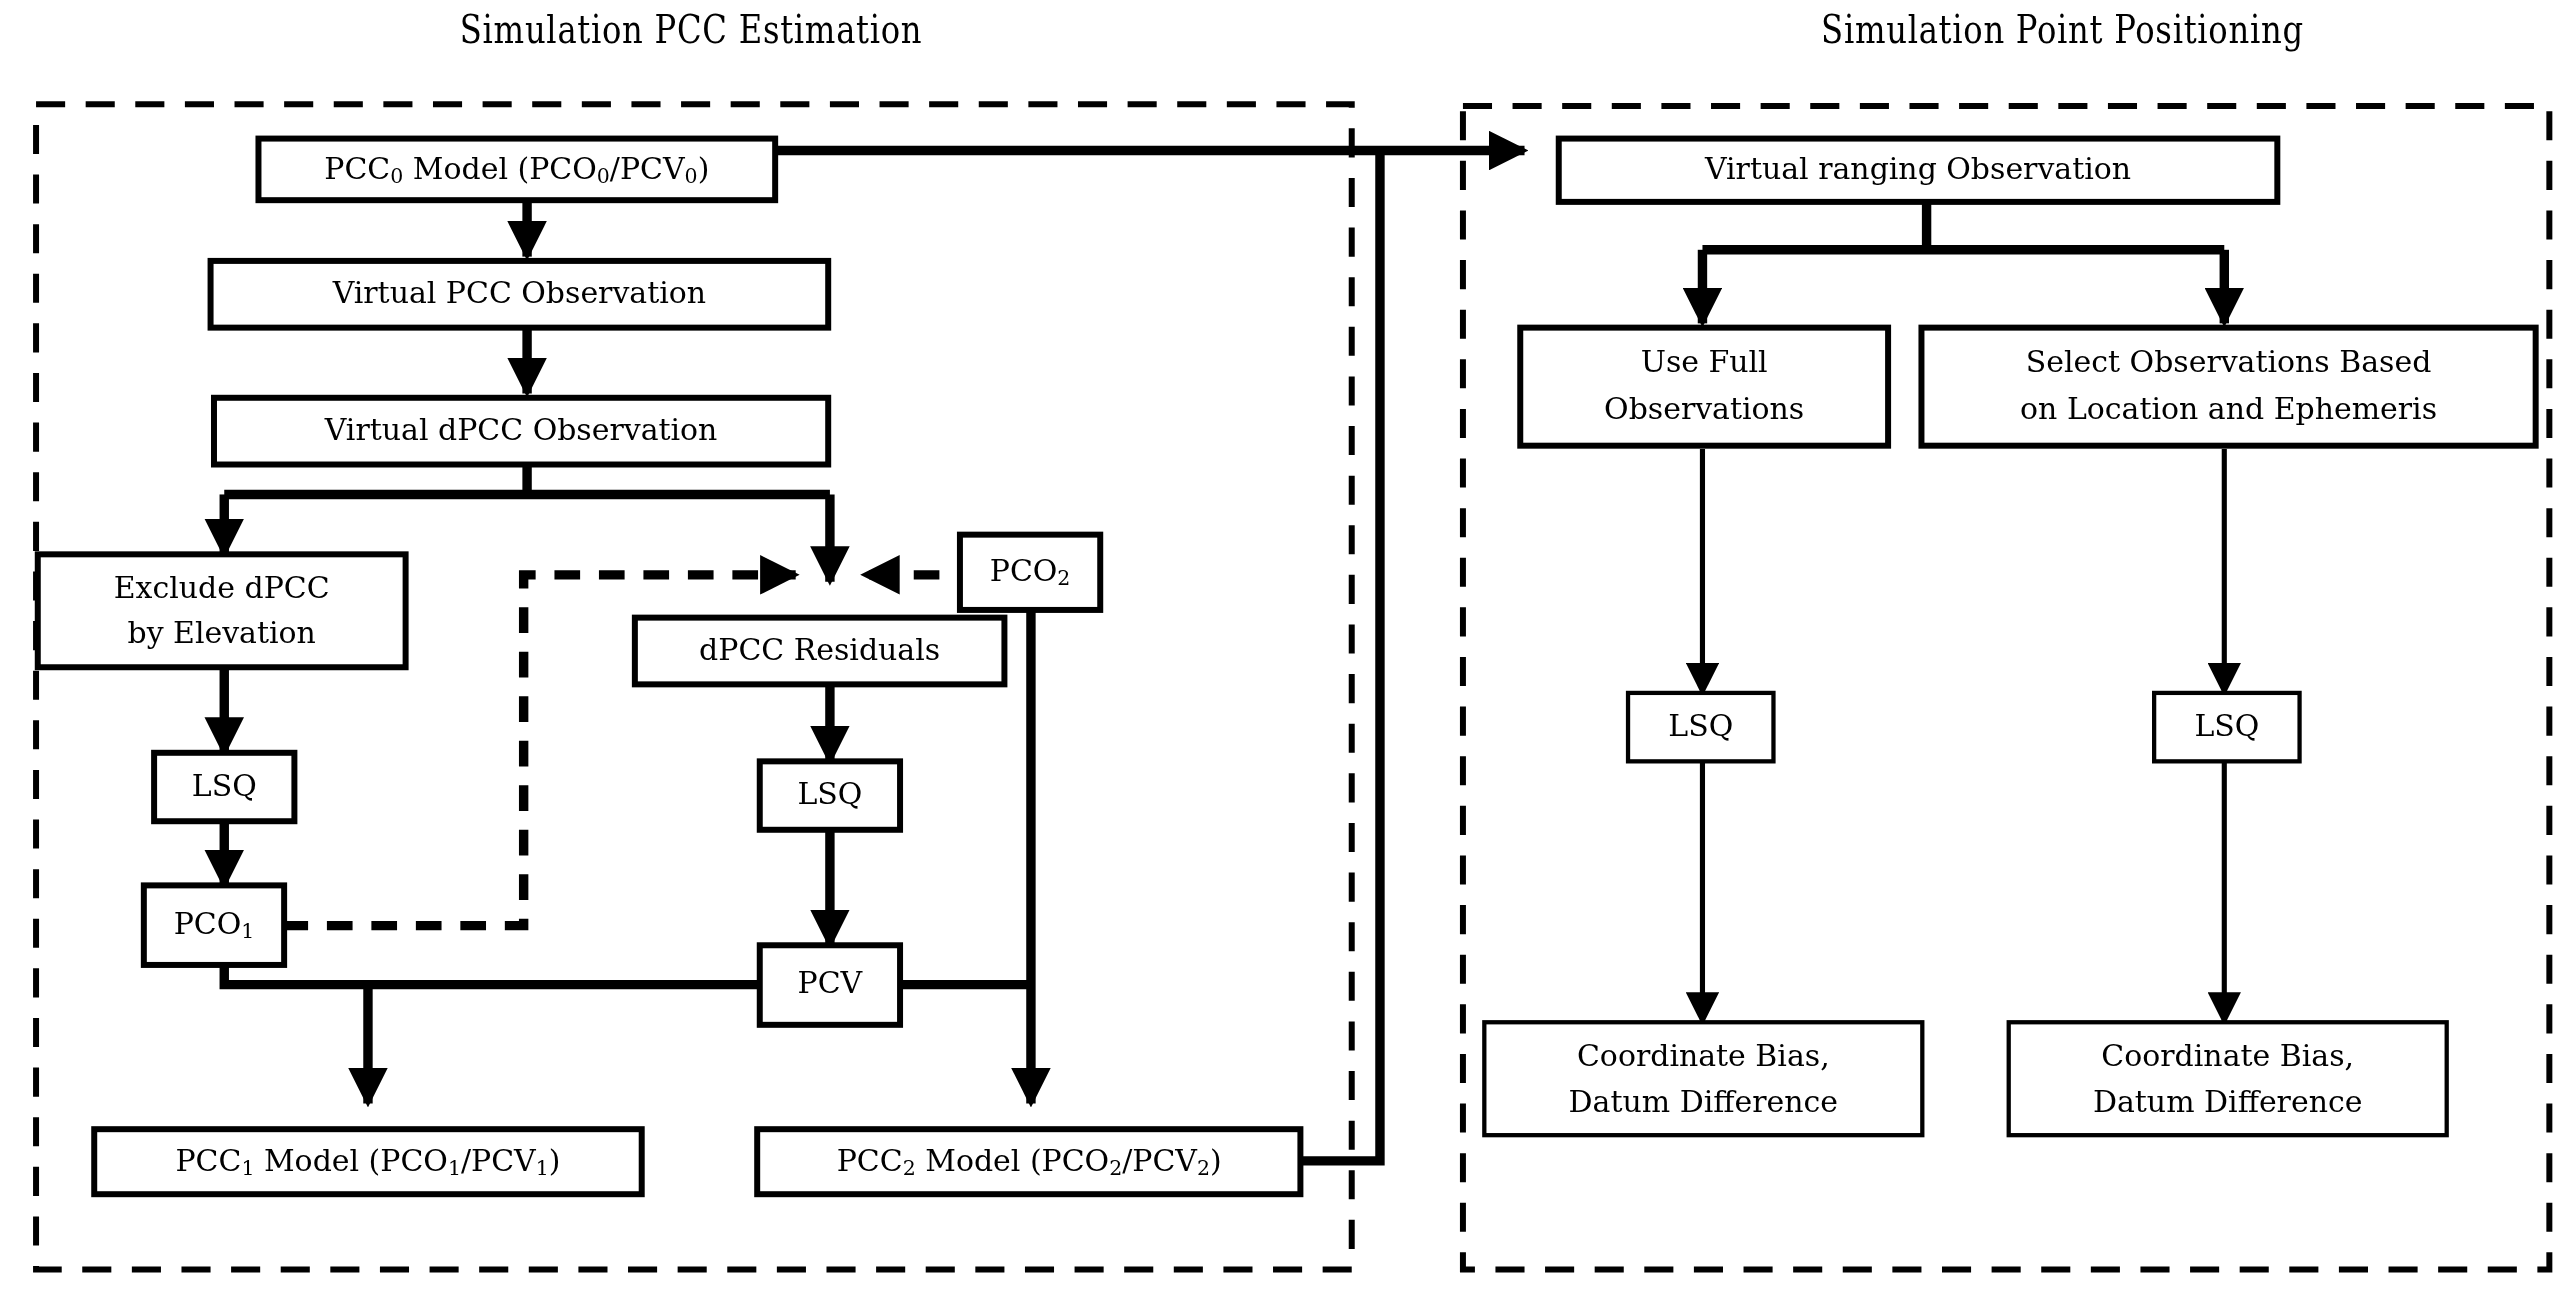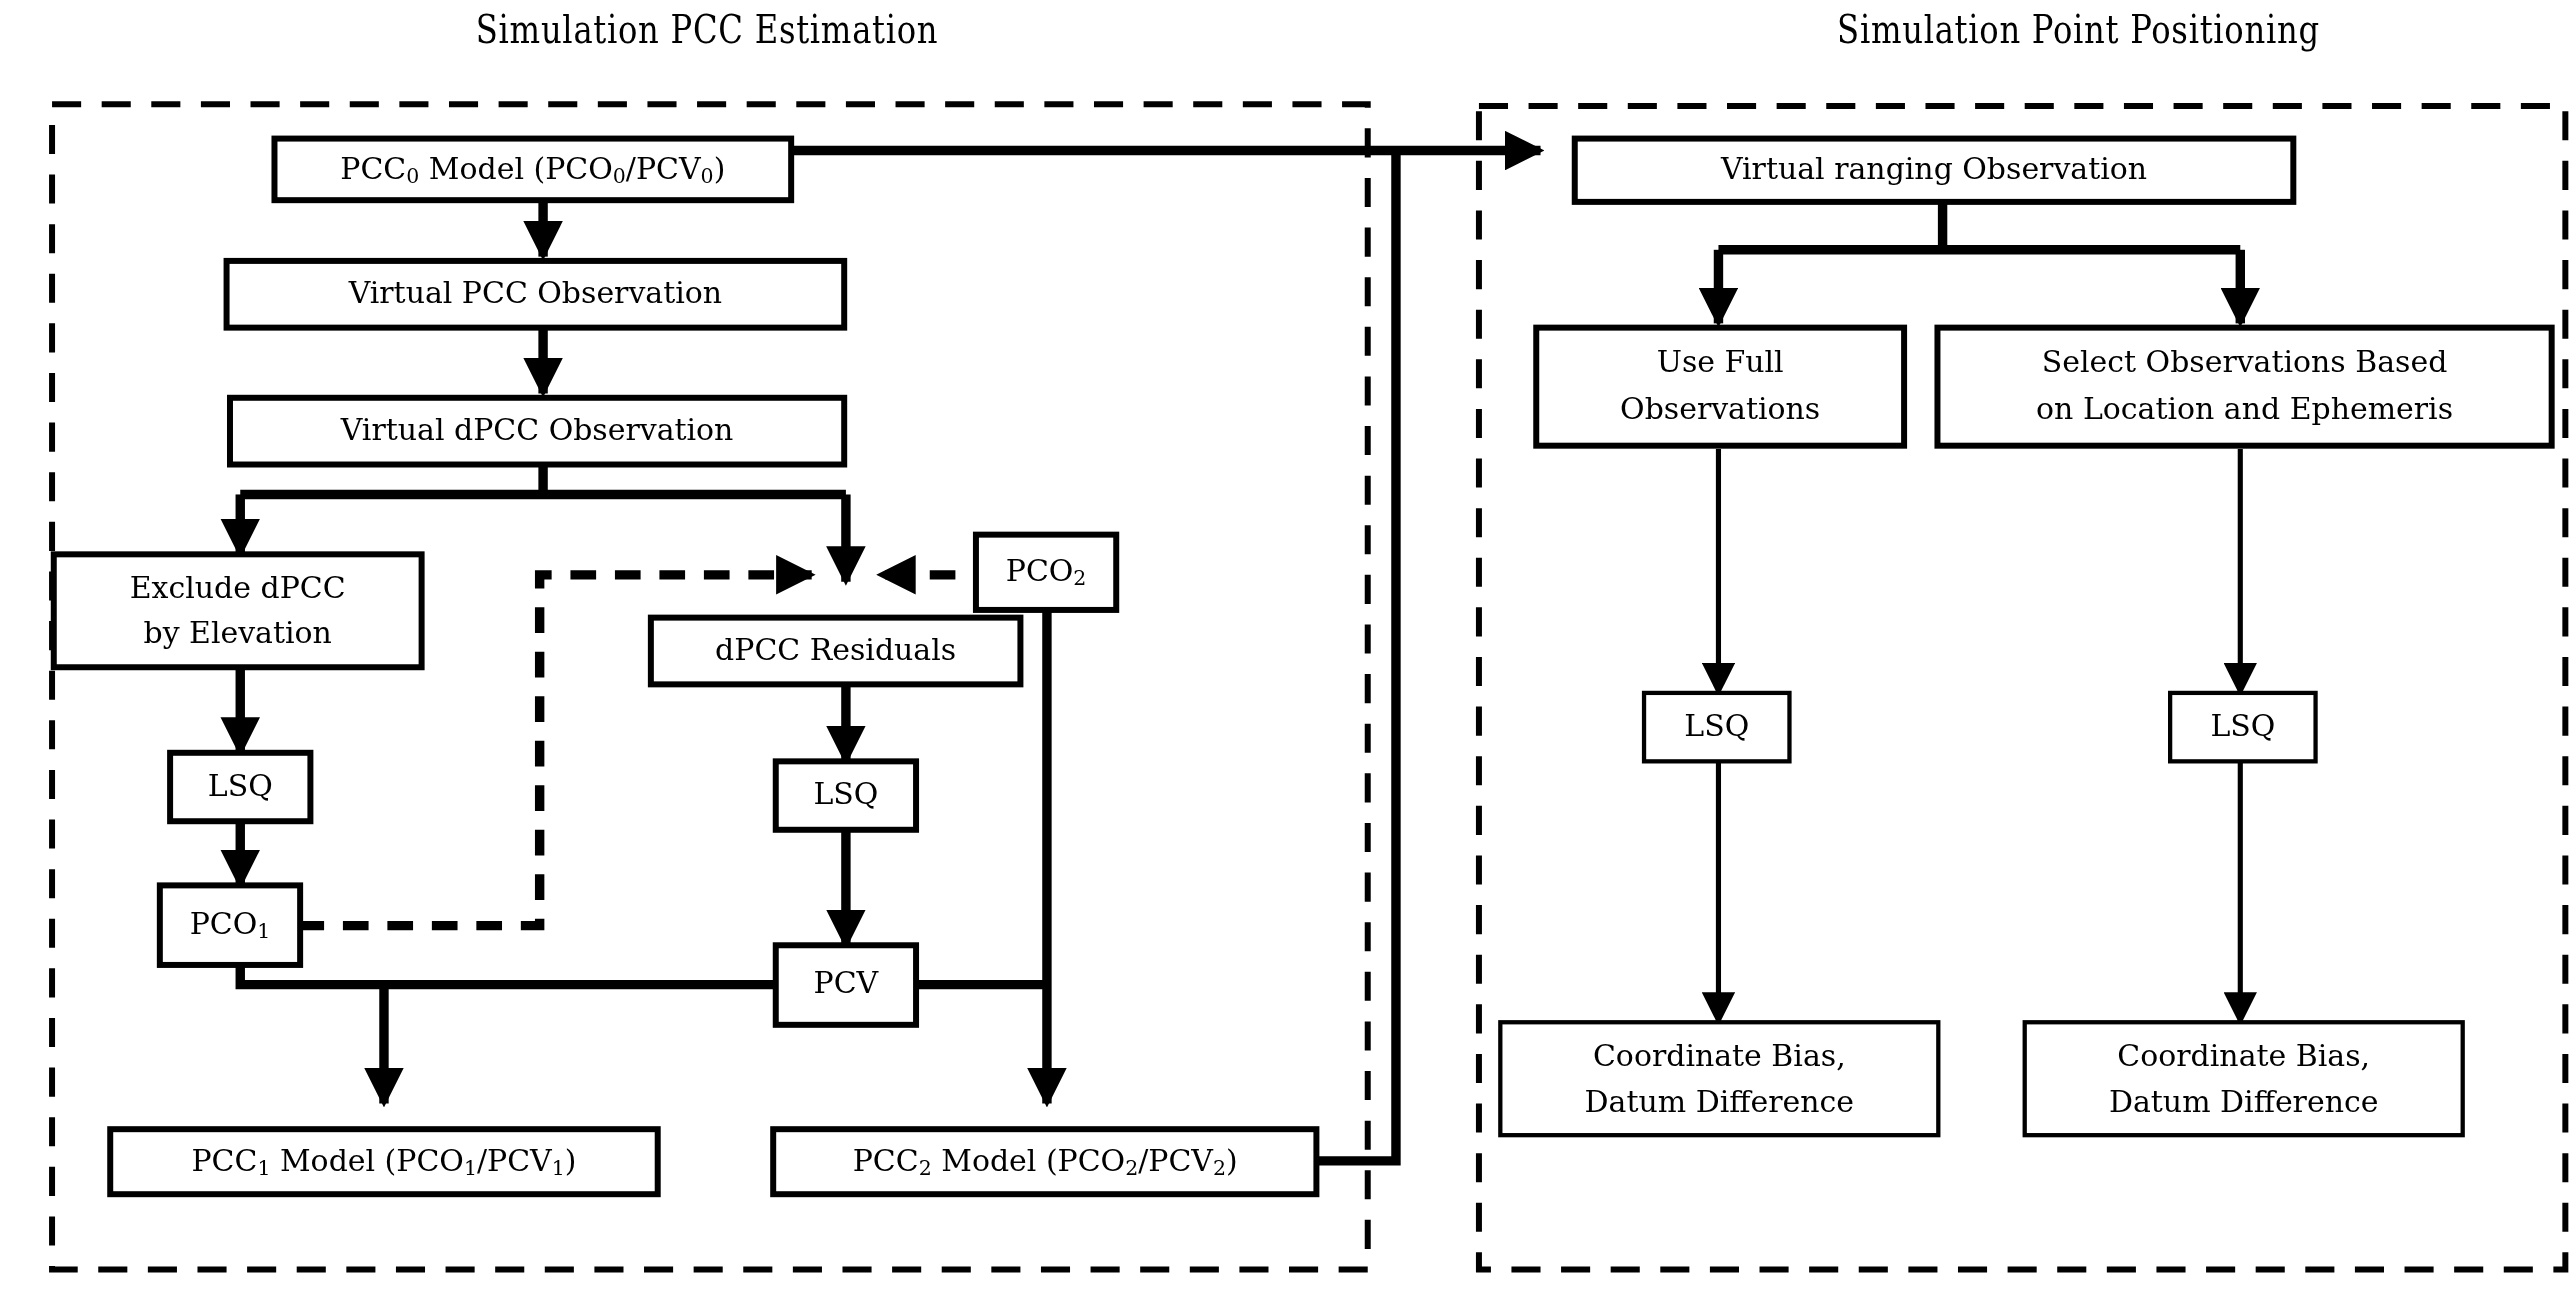--- a/index.html
+++ b/index.html
@@ -19,7 +19,6 @@
     width: 2140px;
     height: 1296px;
     background: #ffffff;
-    margin-left: 16px;
   }
   svg.flow {
     position: absolute;

